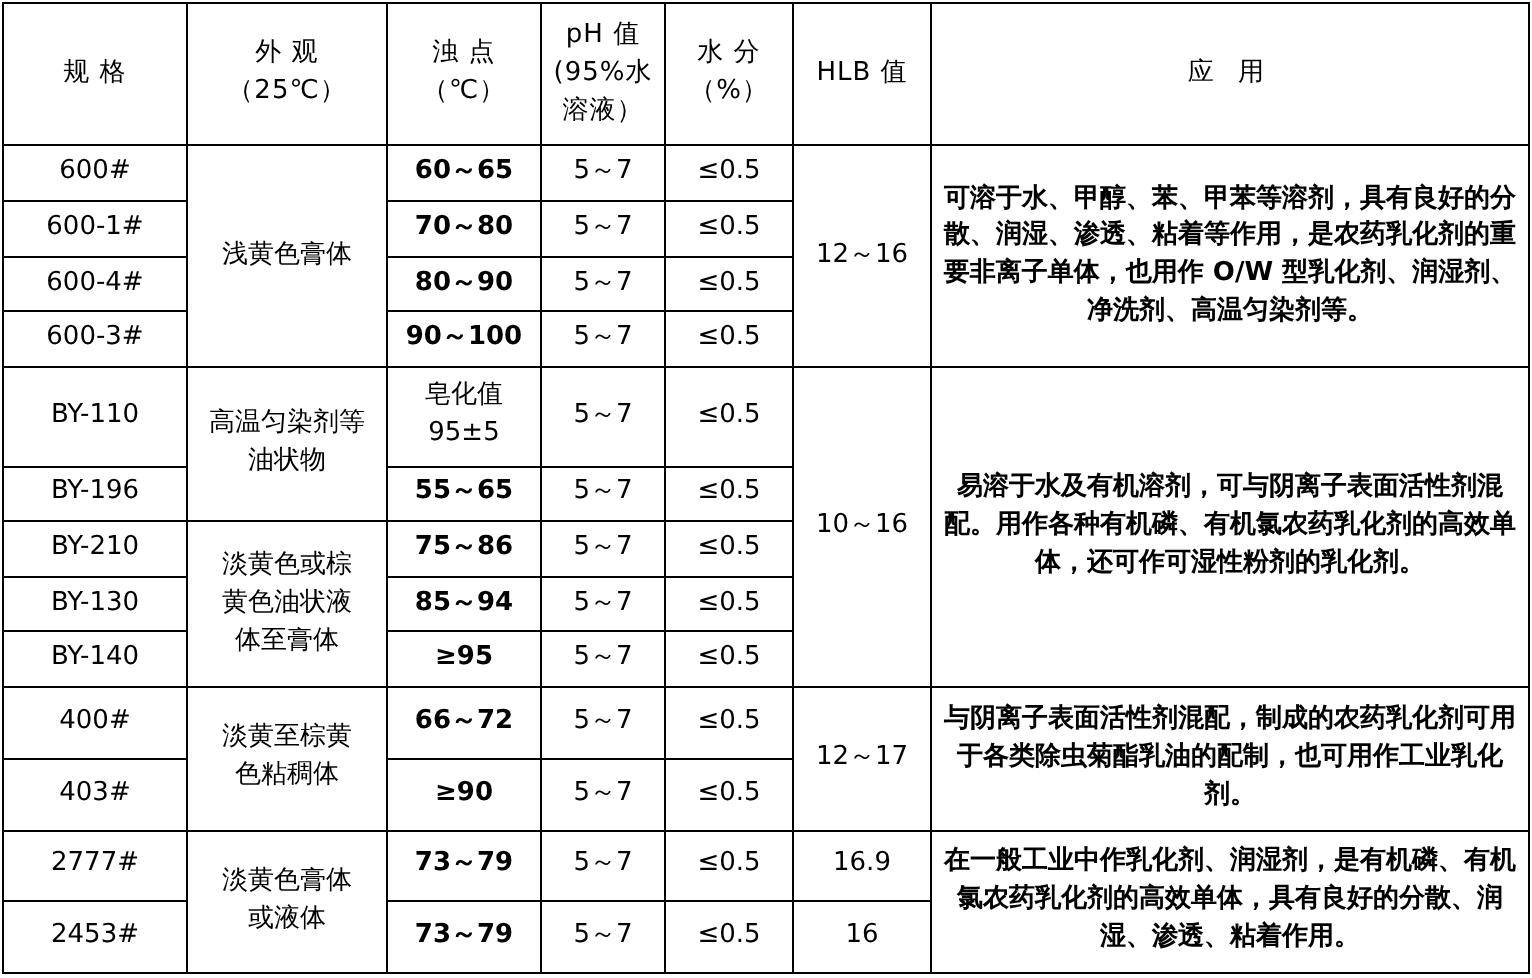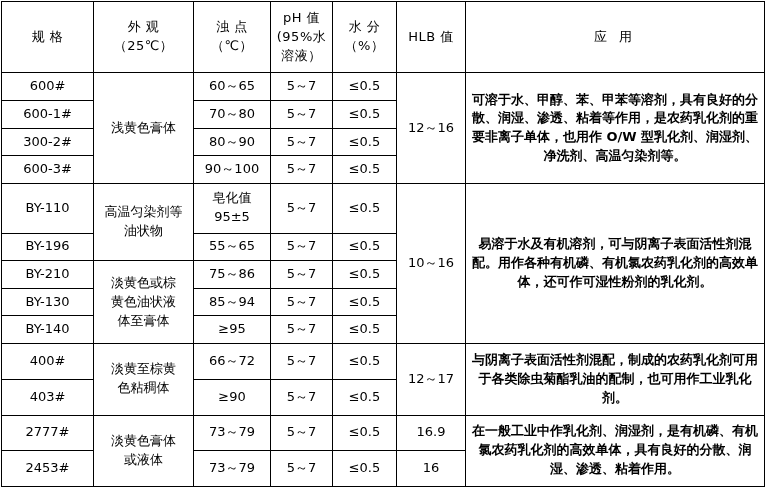--- a/index.html
+++ b/index.html
@@ -49,7 +49,7 @@
   .col-ph     { width: 62px; }
   .col-water  { width: 64px; }
   .col-hlb    { width: 69px; }
-  .nowrap { white-space: nowrap; }
+  .nowrap { white-space: nowrap; font-weight: bold; }
   .two-line span { display: block; }
 </style>
 </head>

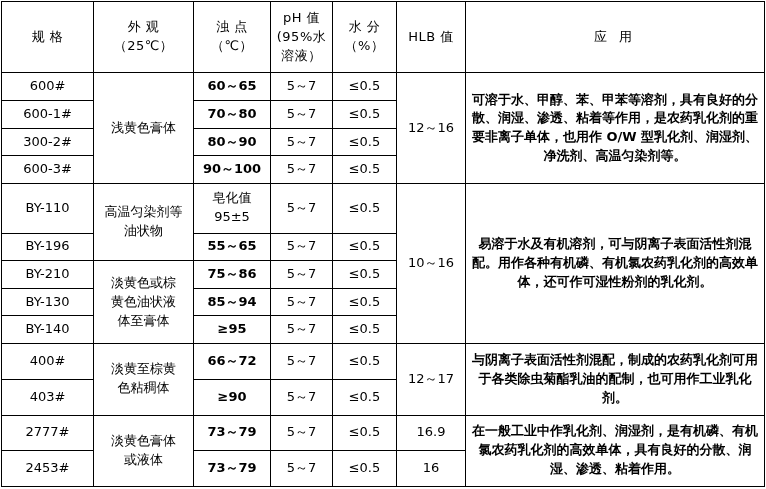--- a/index.html
+++ b/index.html
@@ -109,7 +109,7 @@
     </tr>
 
     <tr>
-      <td>300-2#</td>
+      <td>600-4#</td>
       <td class="nowrap">80～90</td>
       <td>5～7</td>
       <td>≤0.5</td>

